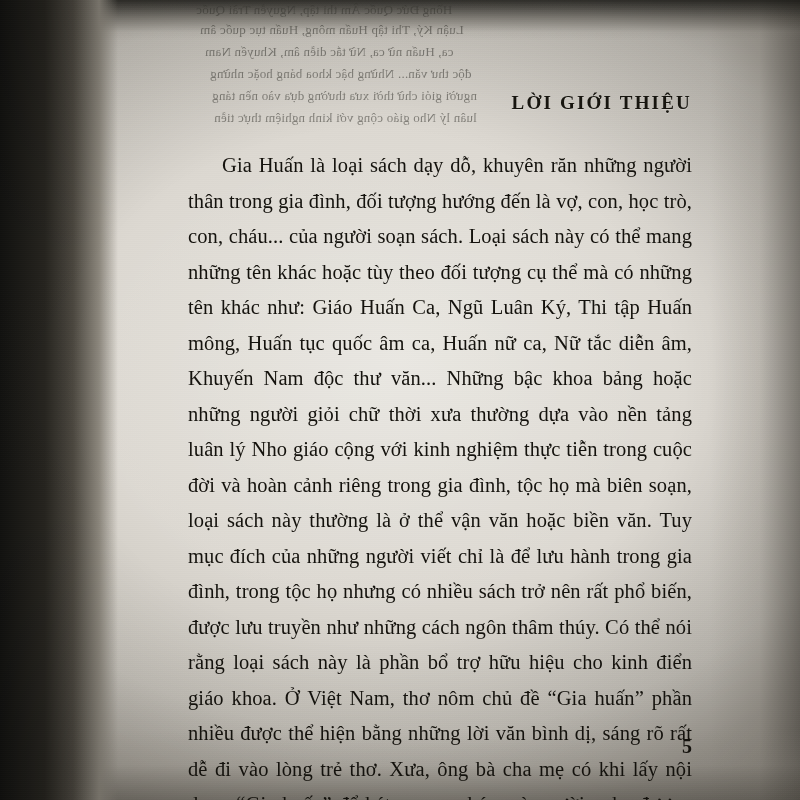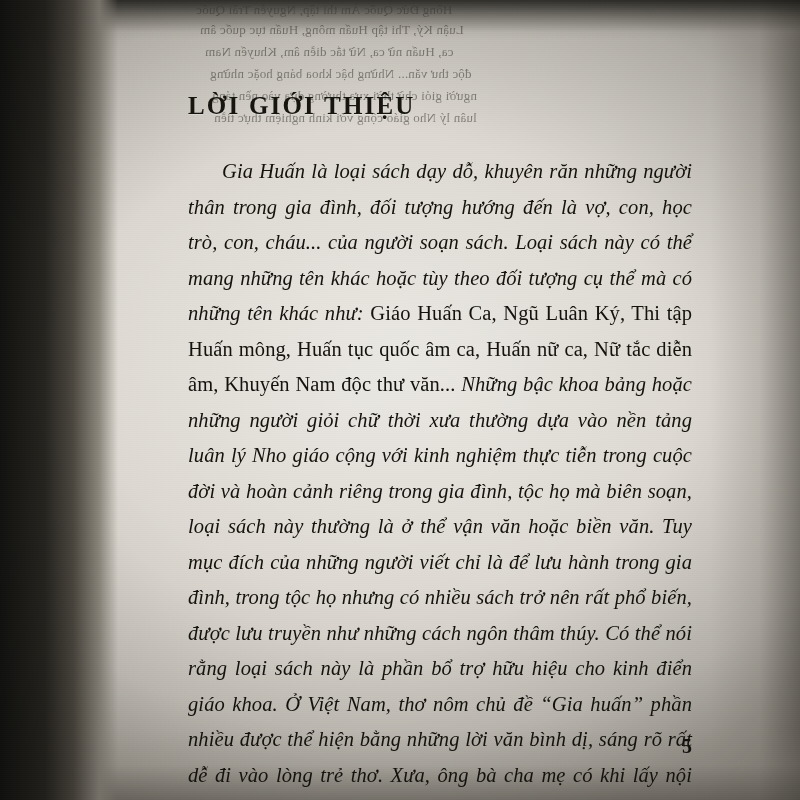--- a/index.html
+++ b/index.html
@@ -81,10 +81,10 @@
 
   .heading {
     font-family: "Liberation Serif", serif;
-    font-size: 25px;
+    font-size: 19px;
     font-weight: 700;
     letter-spacing: 2.2px;
-    text-align: left;
+    text-align: right;
     color: #17150f;
     margin: 0 0 34px 0;
     text-shadow: 0 1px 0 rgba(255,255,255,0.25);

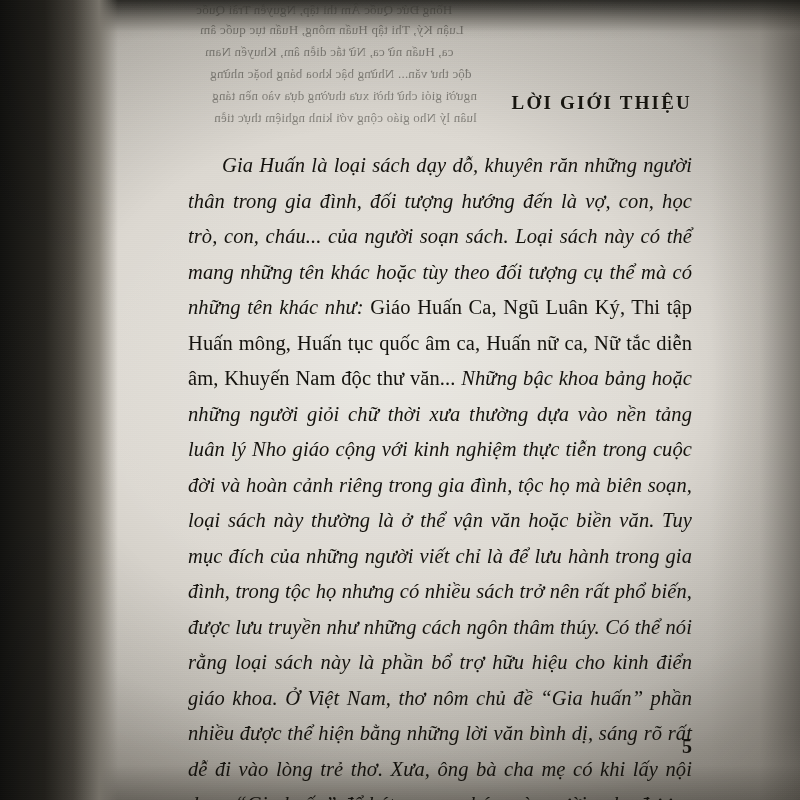--- a/index.html
+++ b/index.html
@@ -102,7 +102,7 @@
 
   .body-text p { margin: 0; }
   .body-text .indent { text-indent: 34px; }
-  .it { font-style: italic; }
+  .it { }
   .rm { font-style: normal; }
 
   .page-number {

